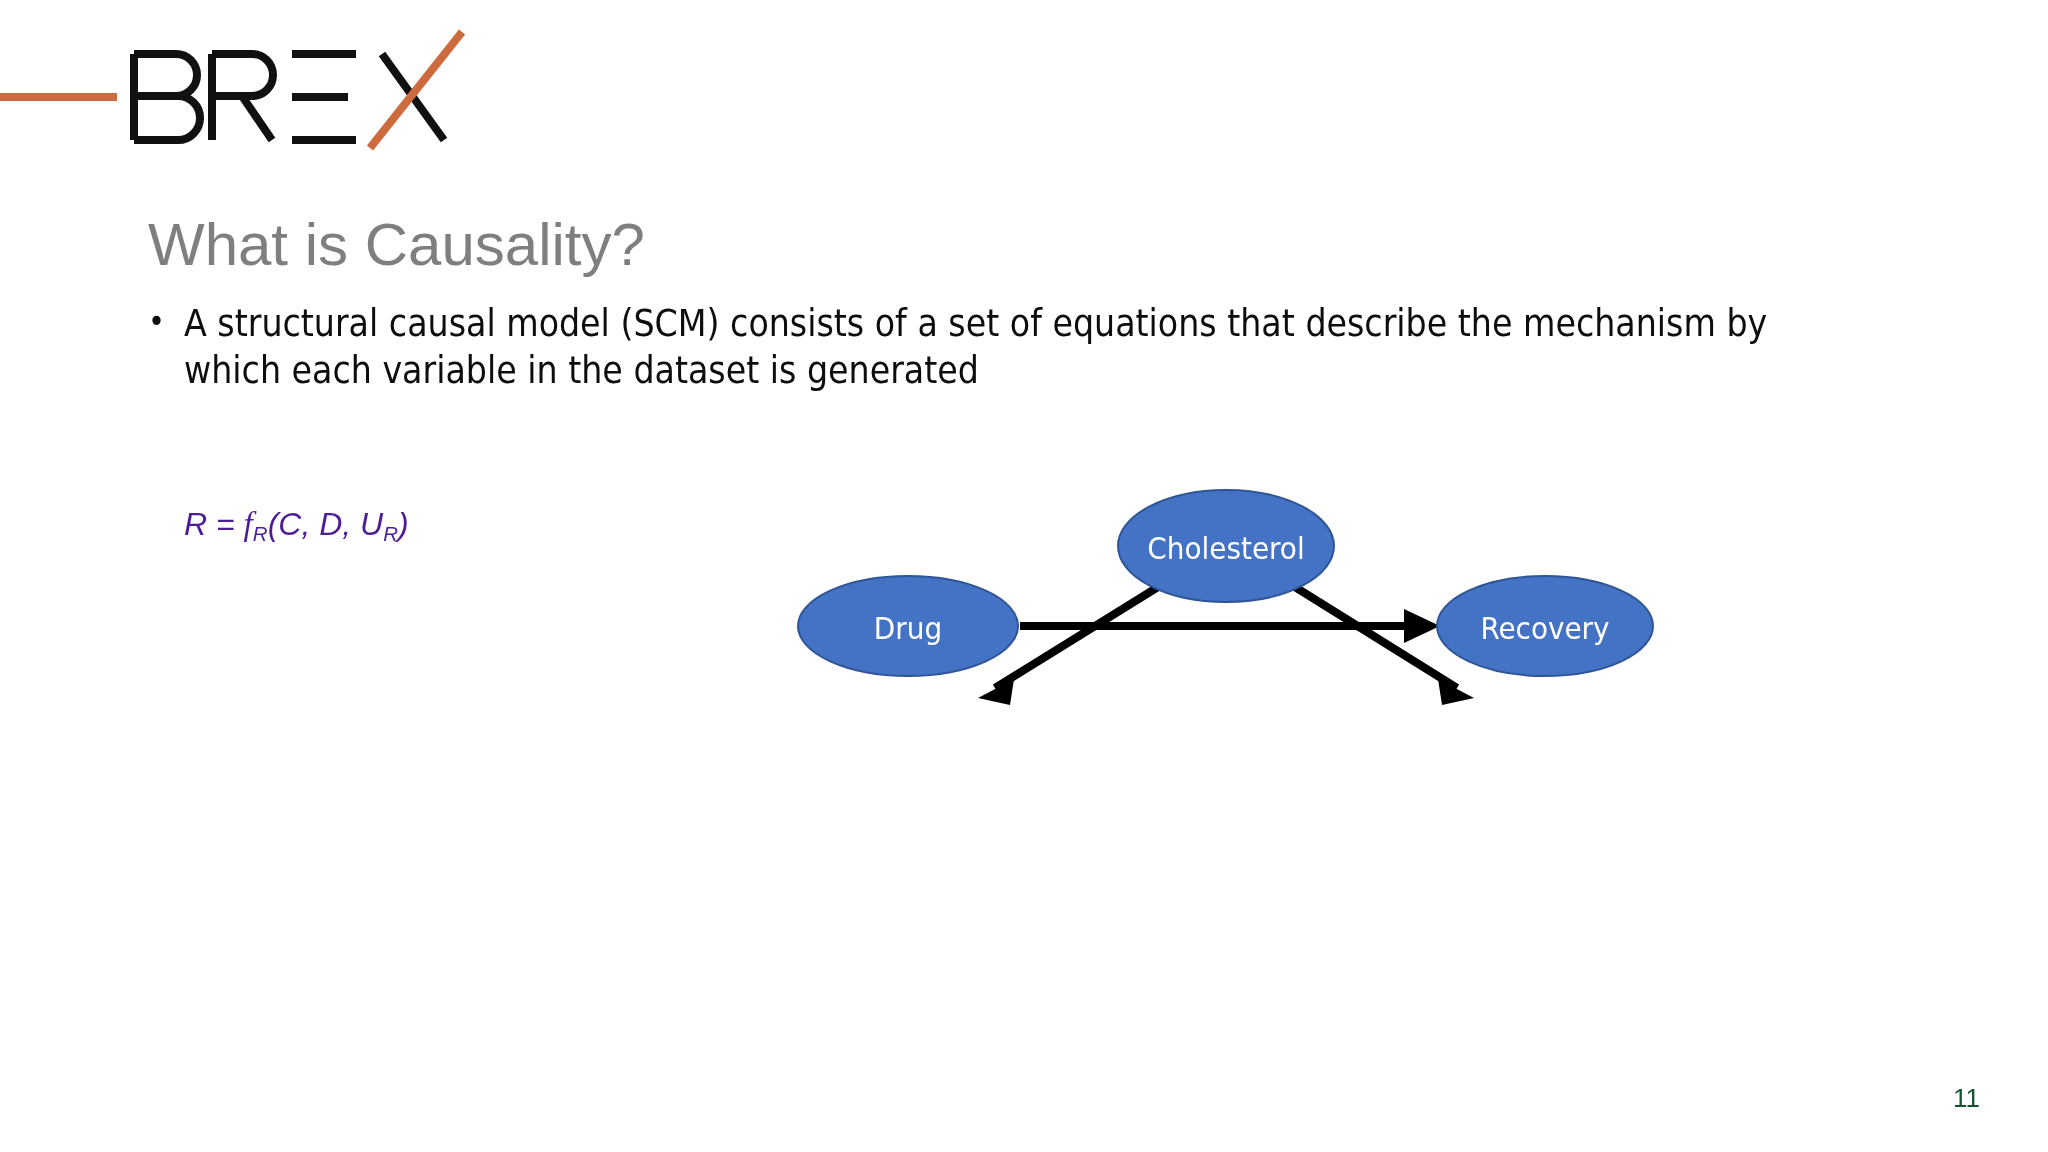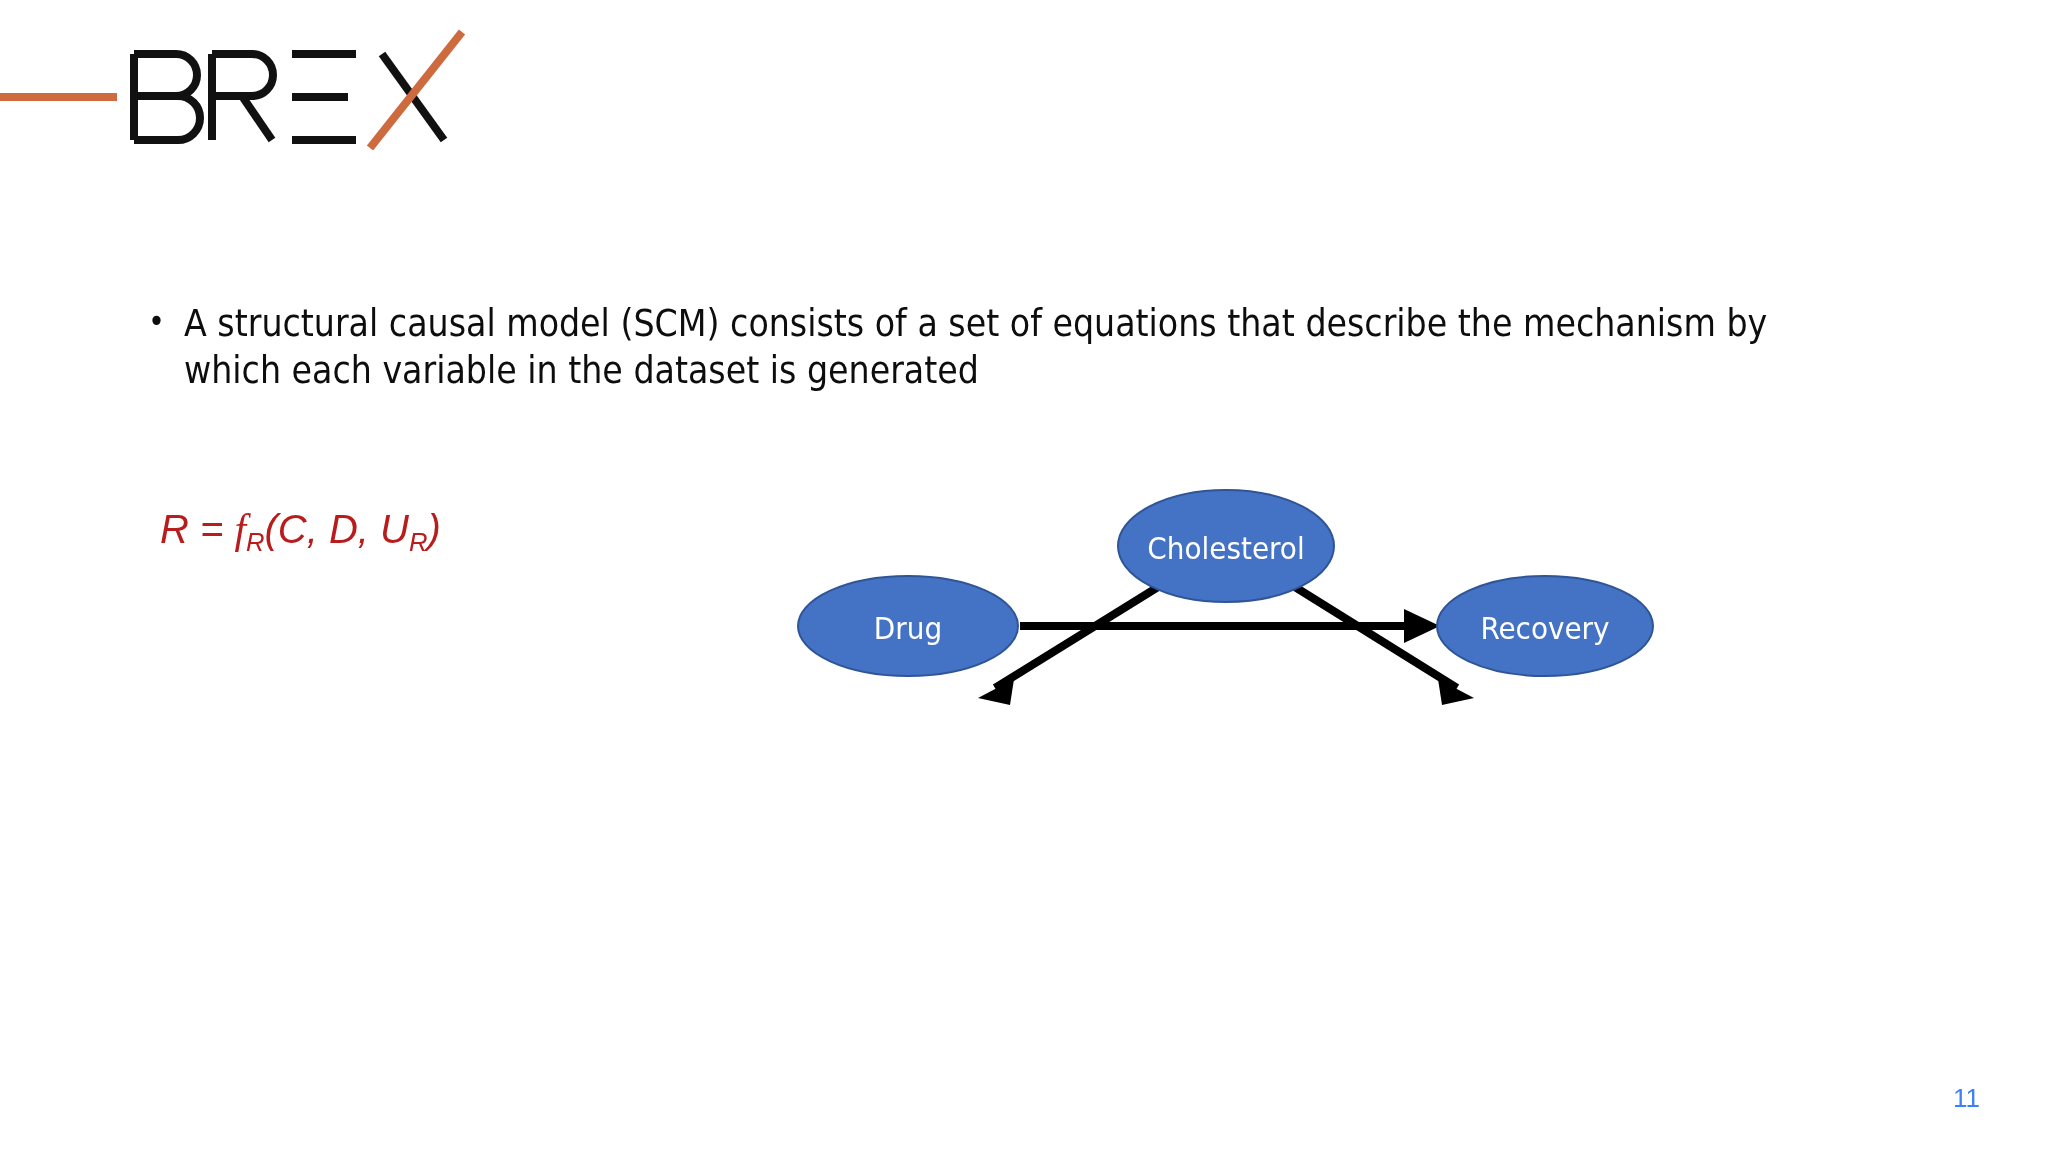--- a/index.html
+++ b/index.html
@@ -188,6 +188,7 @@
     </svg>
   </div>
 
+  <h1 class="slide-title">What is Causality?</h1>
 
   <div class="bullet-block">
     <div class="bullet-row">

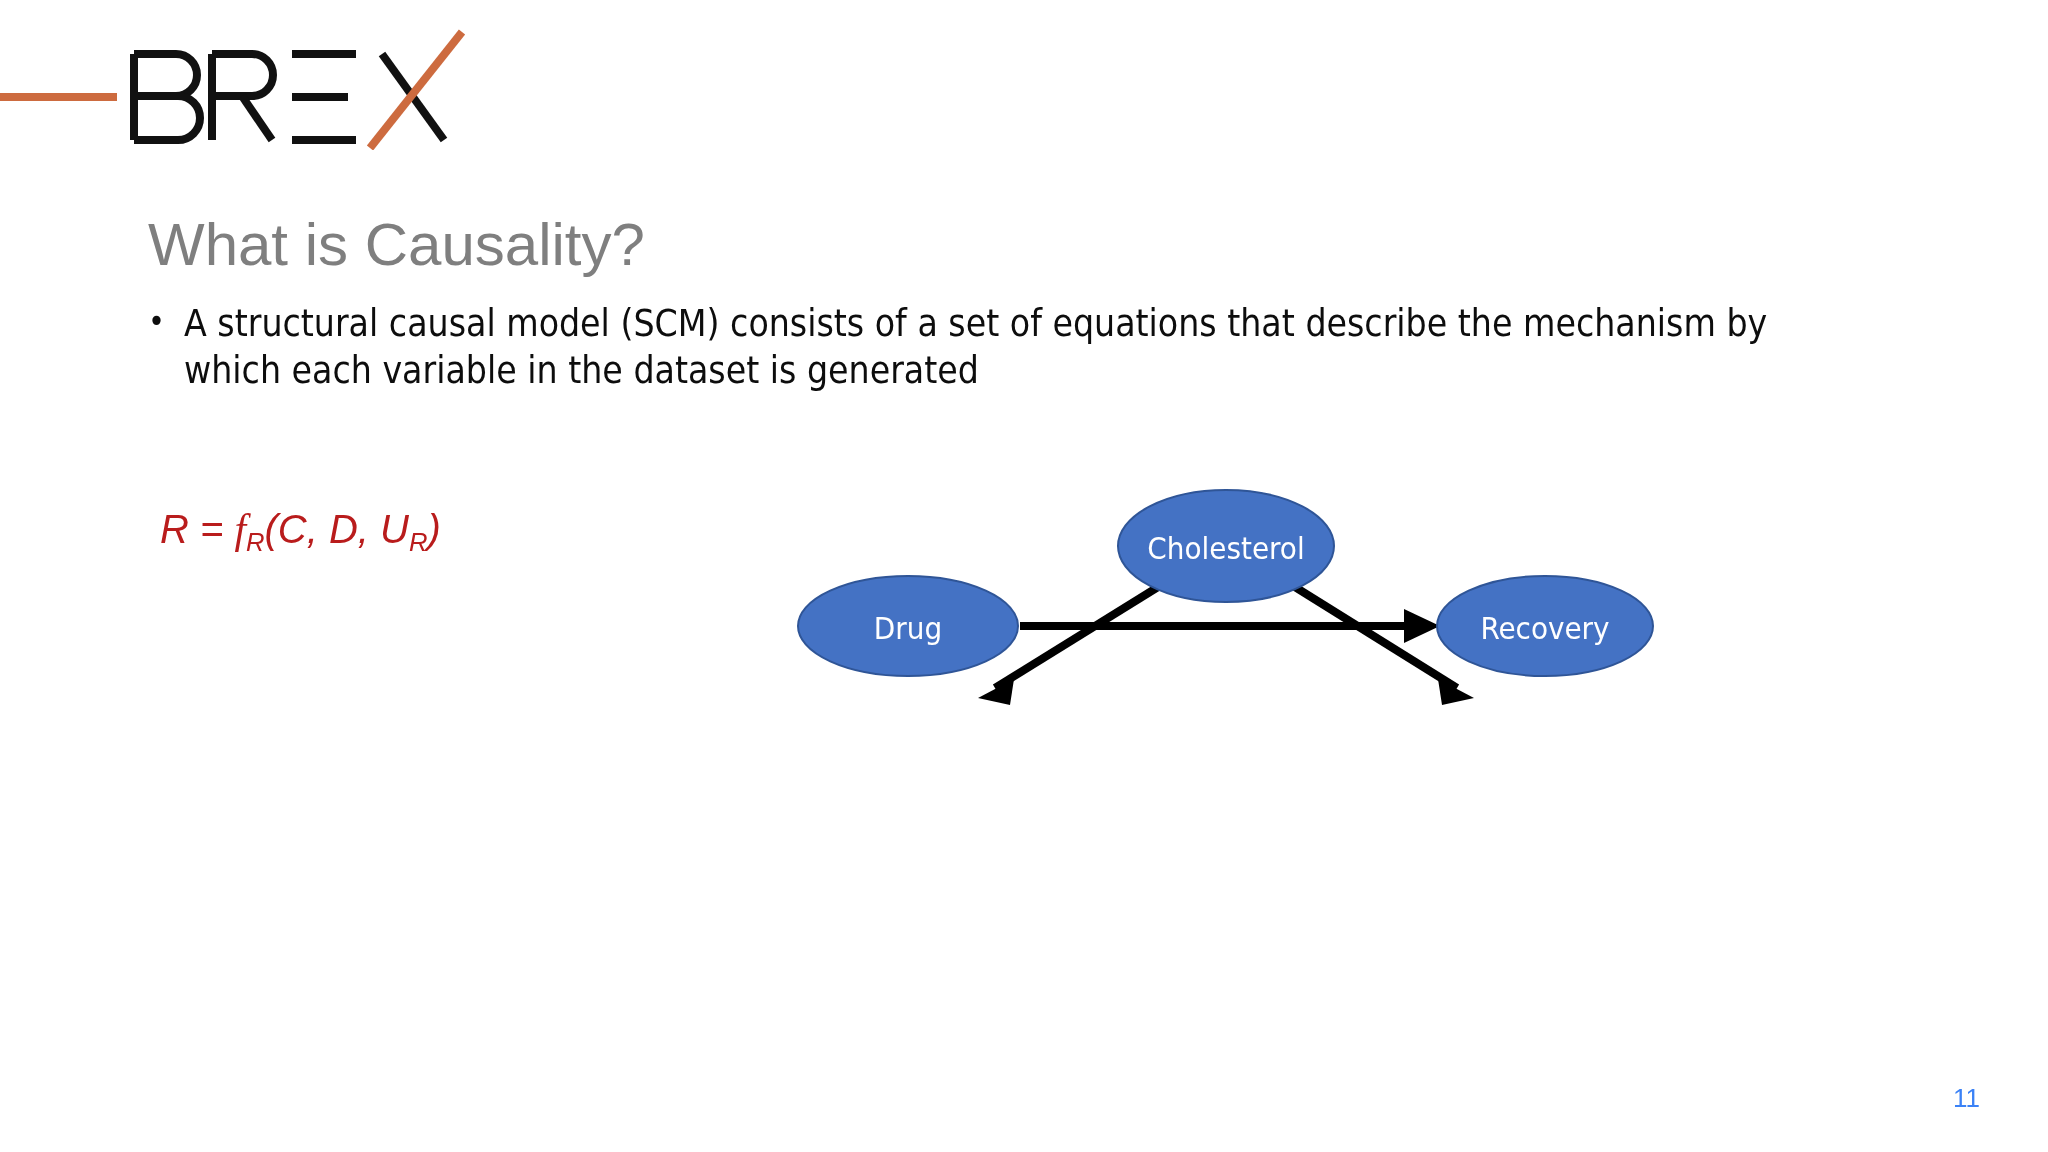--- a/index.html
+++ b/index.html
@@ -77,11 +77,11 @@
   
   .equations {
     position: absolute;
-    left: 160px;
+    left: 184px;
     top: 500px;
     font-family: "Liberation Sans", sans-serif;
-    font-size: 40px;
-    color: #b91c1c;
+    font-size: 32px;
+    color: #4c1d95;
     line-height: 1.42;
     font-style: italic;
   }

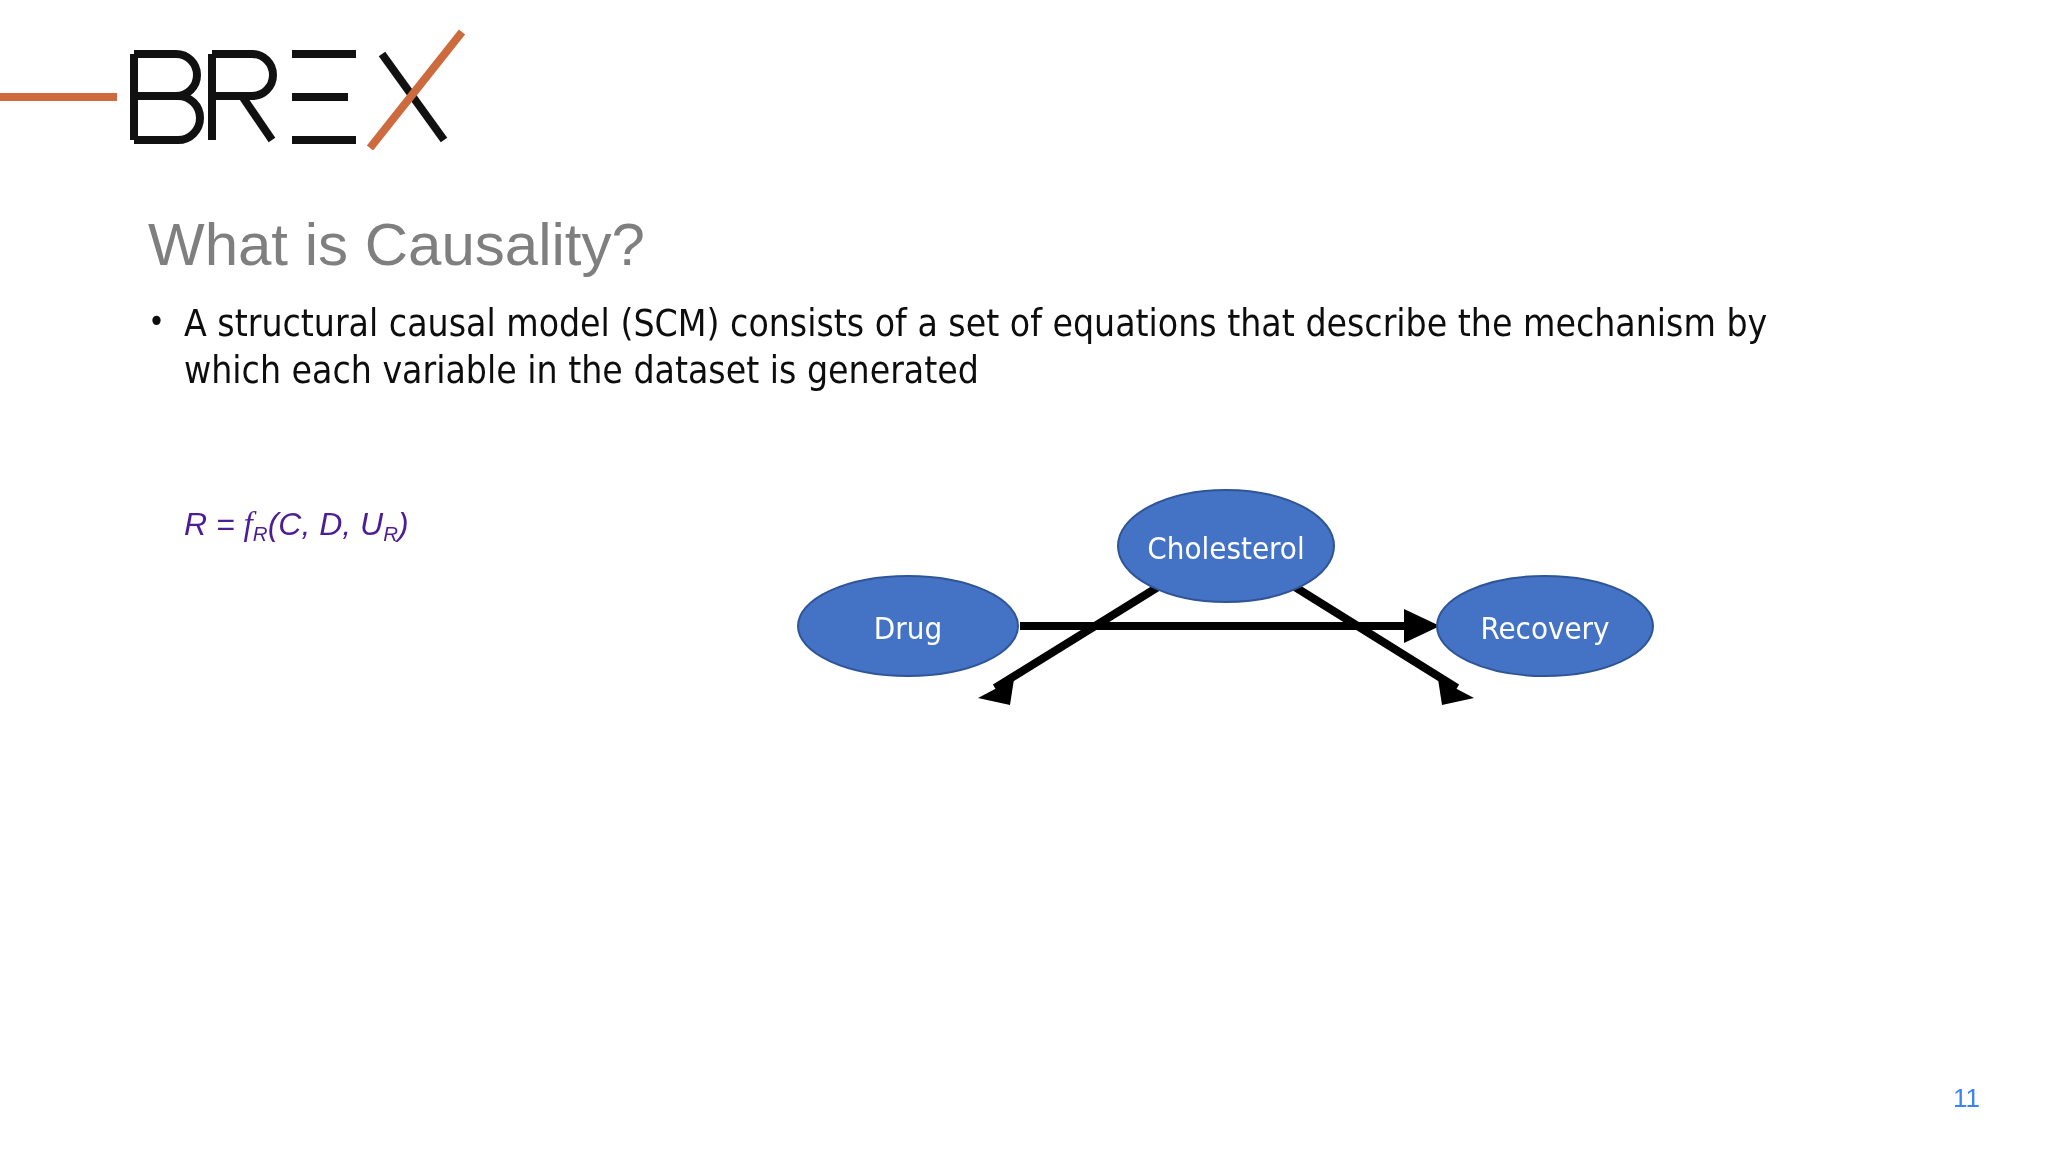--- a/index.html
+++ b/index.html
@@ -150,7 +150,7 @@
     bottom: 38px;
     font-family: "Liberation Sans", sans-serif;
     font-size: 26px;
-    color: #3b82f6;
+    color: #14532d;
   }
 </style>
 </head>

